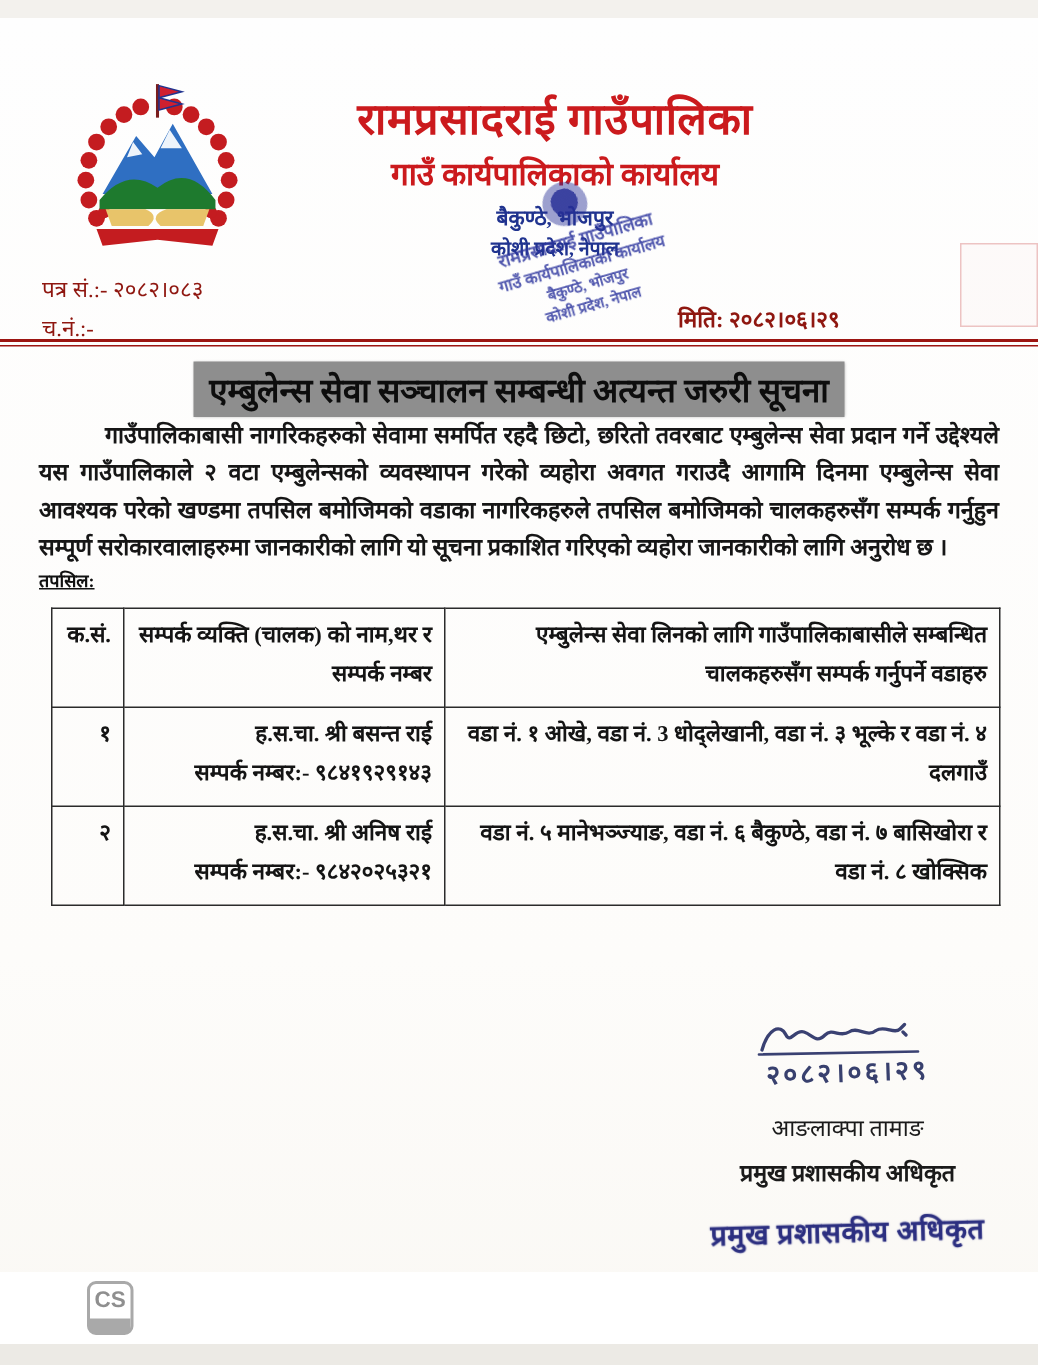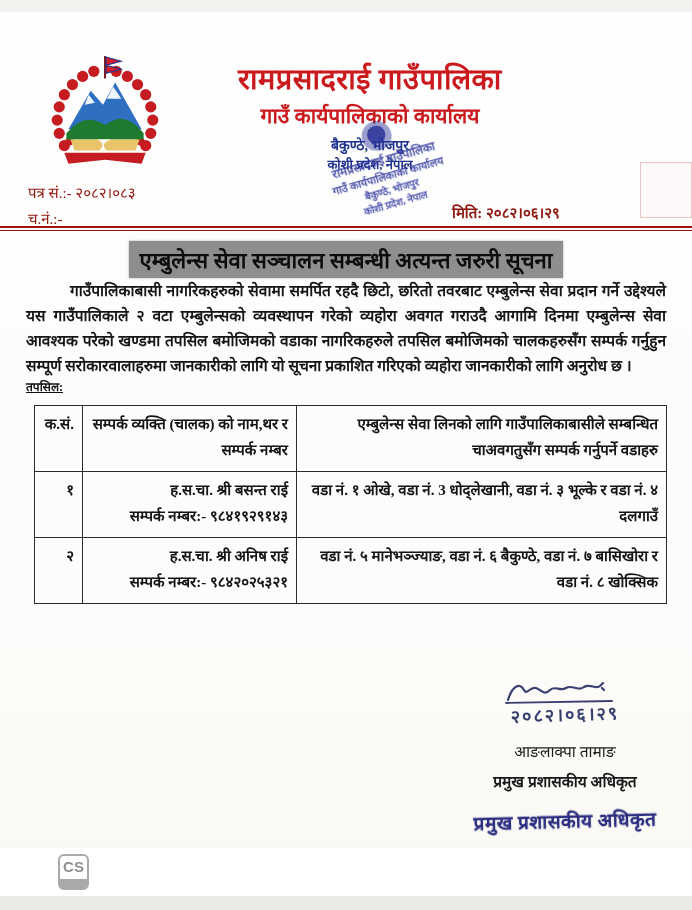--- a/index.html
+++ b/index.html
@@ -195,7 +195,7 @@
         <tr>
       <th>क.सं.</th>
       <th>सम्पर्क व्यक्ति (चालक) को नाम,थर र सम्पर्क नम्बर</th>
-      <th>एम्बुलेन्स सेवा लिनको लागि गाउँपालिकाबासीले सम्बन्धित चाअवगतुसँग सम्पर्क गर्नुपर्ने वडाहरु</th>
+      <th>एम्बुलेन्स सेवा लिनको लागि गाउँपालिकाबासीले सम्बन्धित चालकहरुसँग सम्पर्क गर्नुपर्ने वडाहरु</th>
     </tr>
     <tr>
       <td>१</td>

